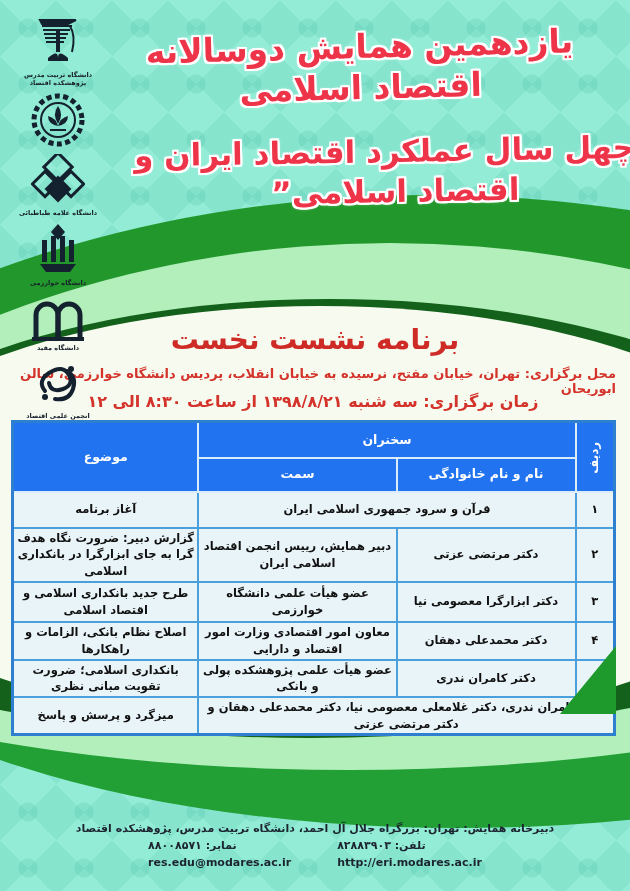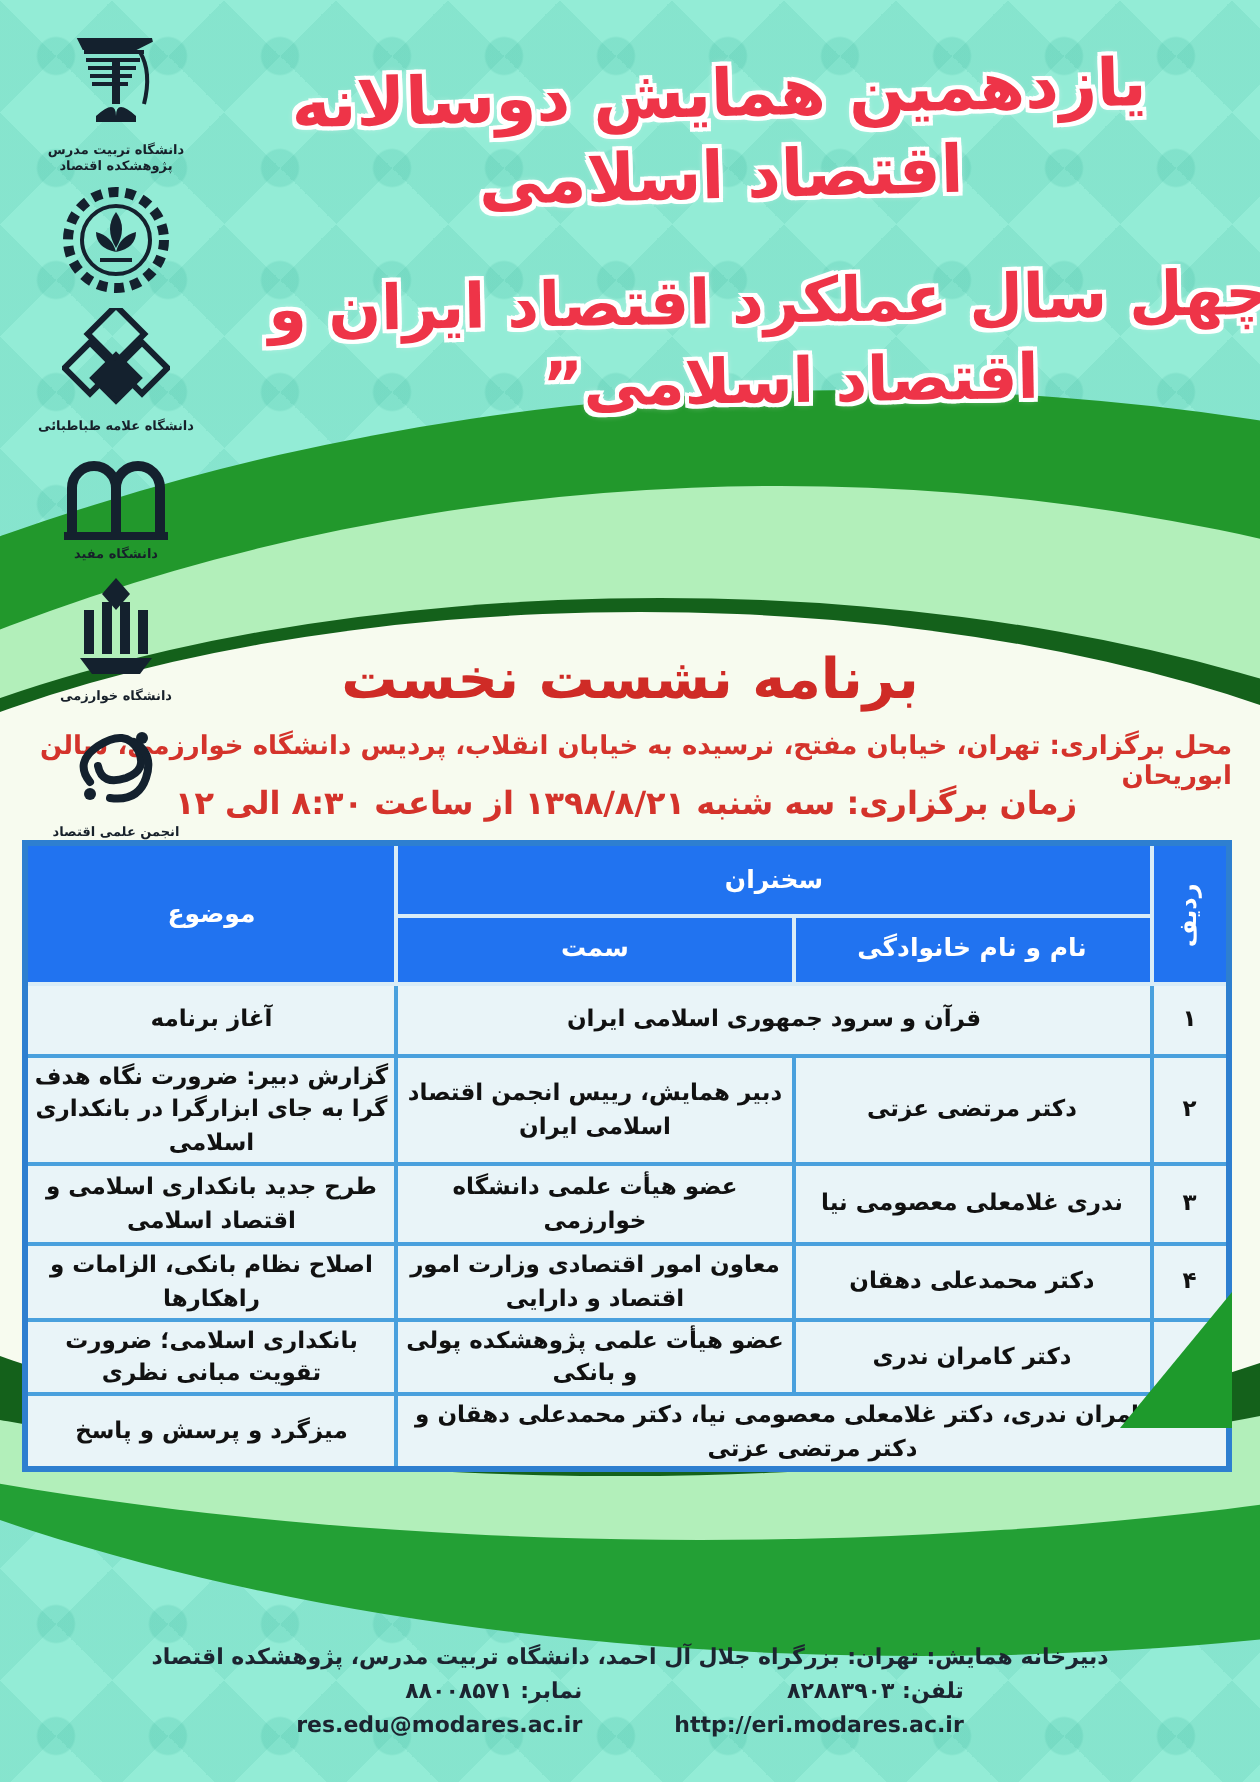--- a/index.html
+++ b/index.html
@@ -128,18 +128,6 @@
     </div>
     <div class="logo">
       <span>
-        <svg width="56" height="50" viewBox="0 0 56 50">
-          <g fill="none" stroke="#14212e" stroke-width="5">
-            <path d="M6 44 V22 a11 11 0 0 1 22 0 V44"></path>
-            <path d="M28 44 V22 a11 11 0 0 1 22 0 V44"></path>
-          </g>
-          <rect x="2" y="44" width="52" height="4" fill="#14212e"></rect>
-        </svg>
-      </span>
-      <div class="cap">دانشگاه مفید</div>
-    </div>
-    <div class="logo">
-      <span>
         <svg width="52" height="56" viewBox="0 0 52 56">
           <g fill="#14212e">
             <path d="M26 2 l7 8 -7 8 -7 -8 z"></path>
@@ -152,6 +140,18 @@
         </svg>
       </span>
       <div class="cap">دانشگاه خوارزمی</div>
+    </div>
+    <div class="logo">
+      <span>
+        <svg width="56" height="50" viewBox="0 0 56 50">
+          <g fill="none" stroke="#14212e" stroke-width="5">
+            <path d="M6 44 V22 a11 11 0 0 1 22 0 V44"></path>
+            <path d="M28 44 V22 a11 11 0 0 1 22 0 V44"></path>
+          </g>
+          <rect x="2" y="44" width="52" height="4" fill="#14212e"></rect>
+        </svg>
+      </span>
+      <div class="cap">دانشگاه مفید</div>
     </div>
     <div class="logo">
       <span>

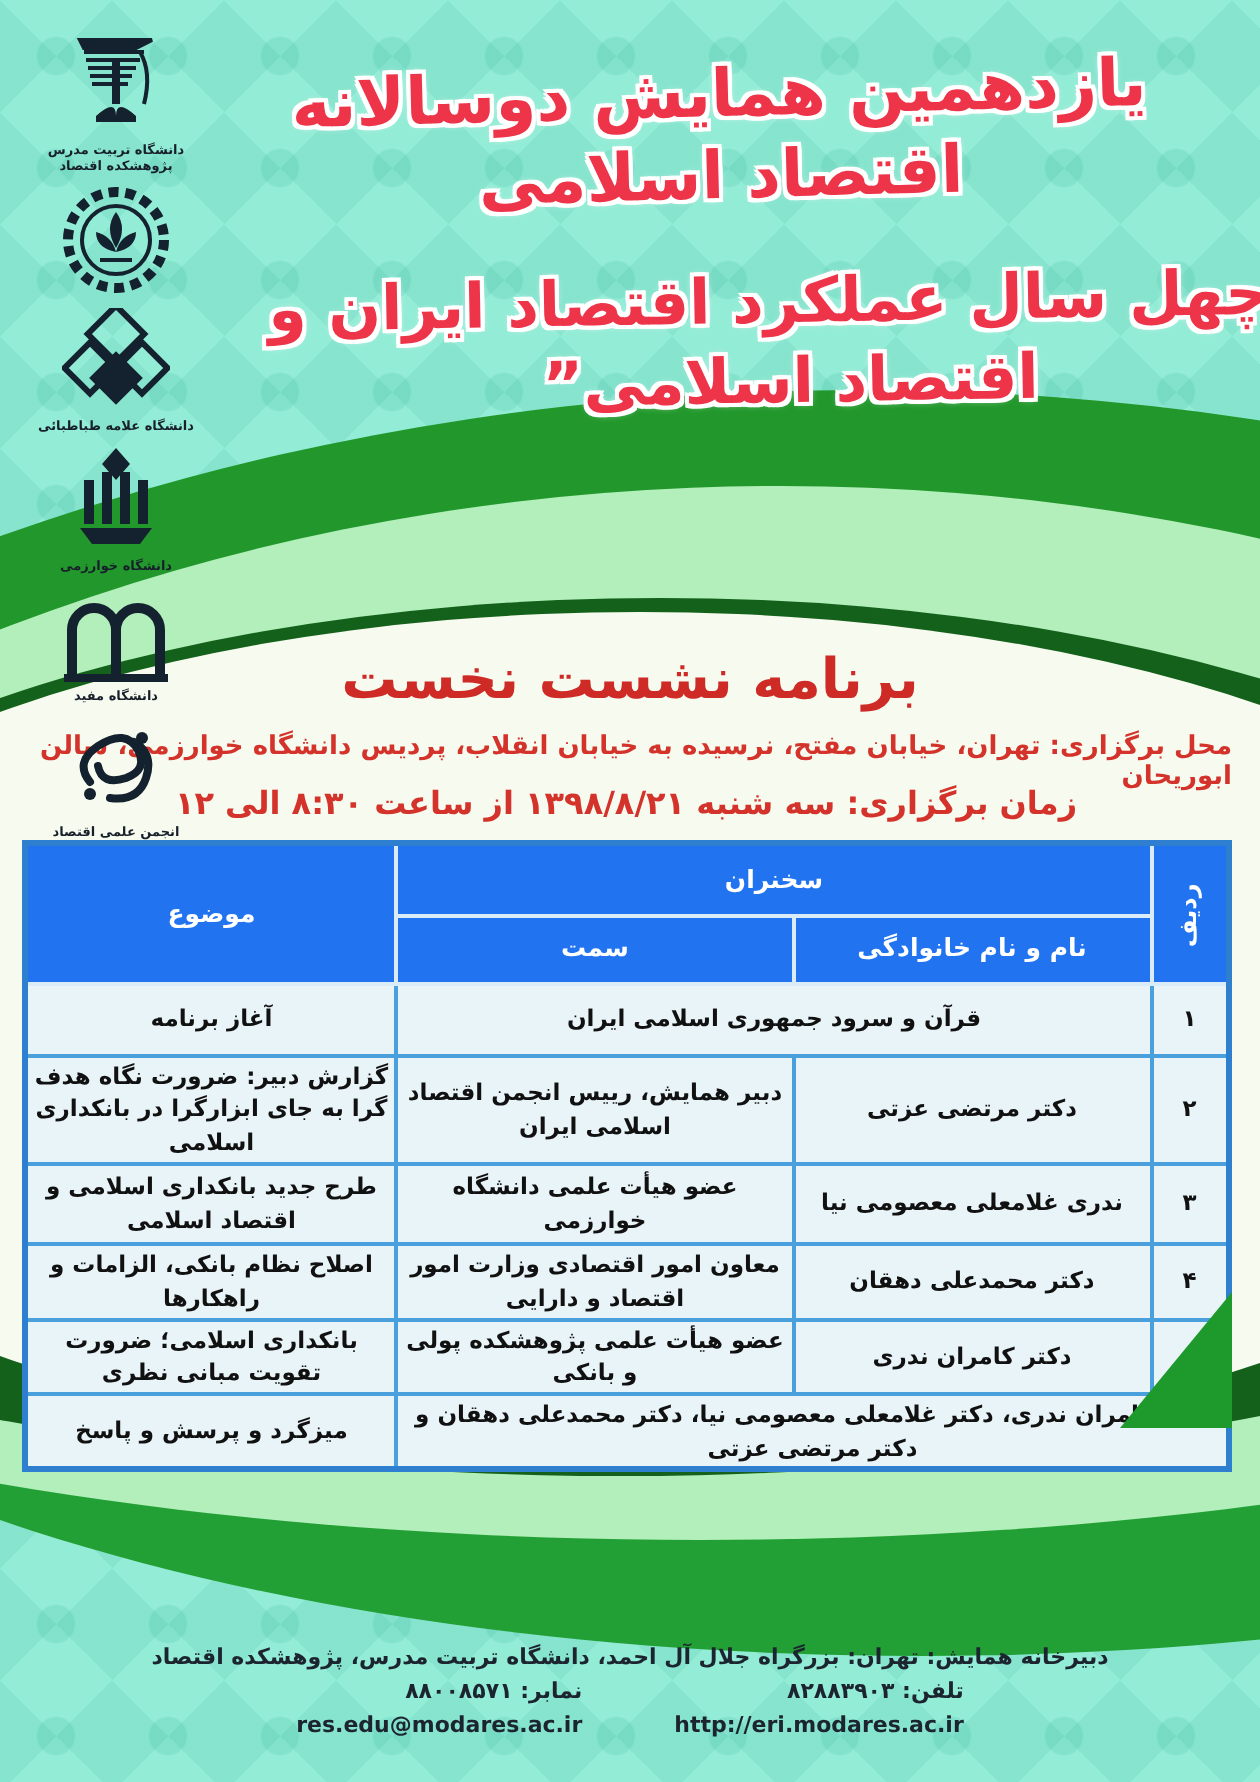--- a/index.html
+++ b/index.html
@@ -213,7 +213,7 @@
         </tr>
         <tr style="height:40px">
           <td>۳</td>
-          <td>ندری غلامعلی معصومی نیا</td>
+          <td>دکتر ابزارگرا معصومی نیا</td>
           <td>عضو هیأت علمی دانشگاه خوارزمی</td>
           <td>طرح جدید بانکداری اسلامی و اقتصاد اسلامی</td>
         </tr>

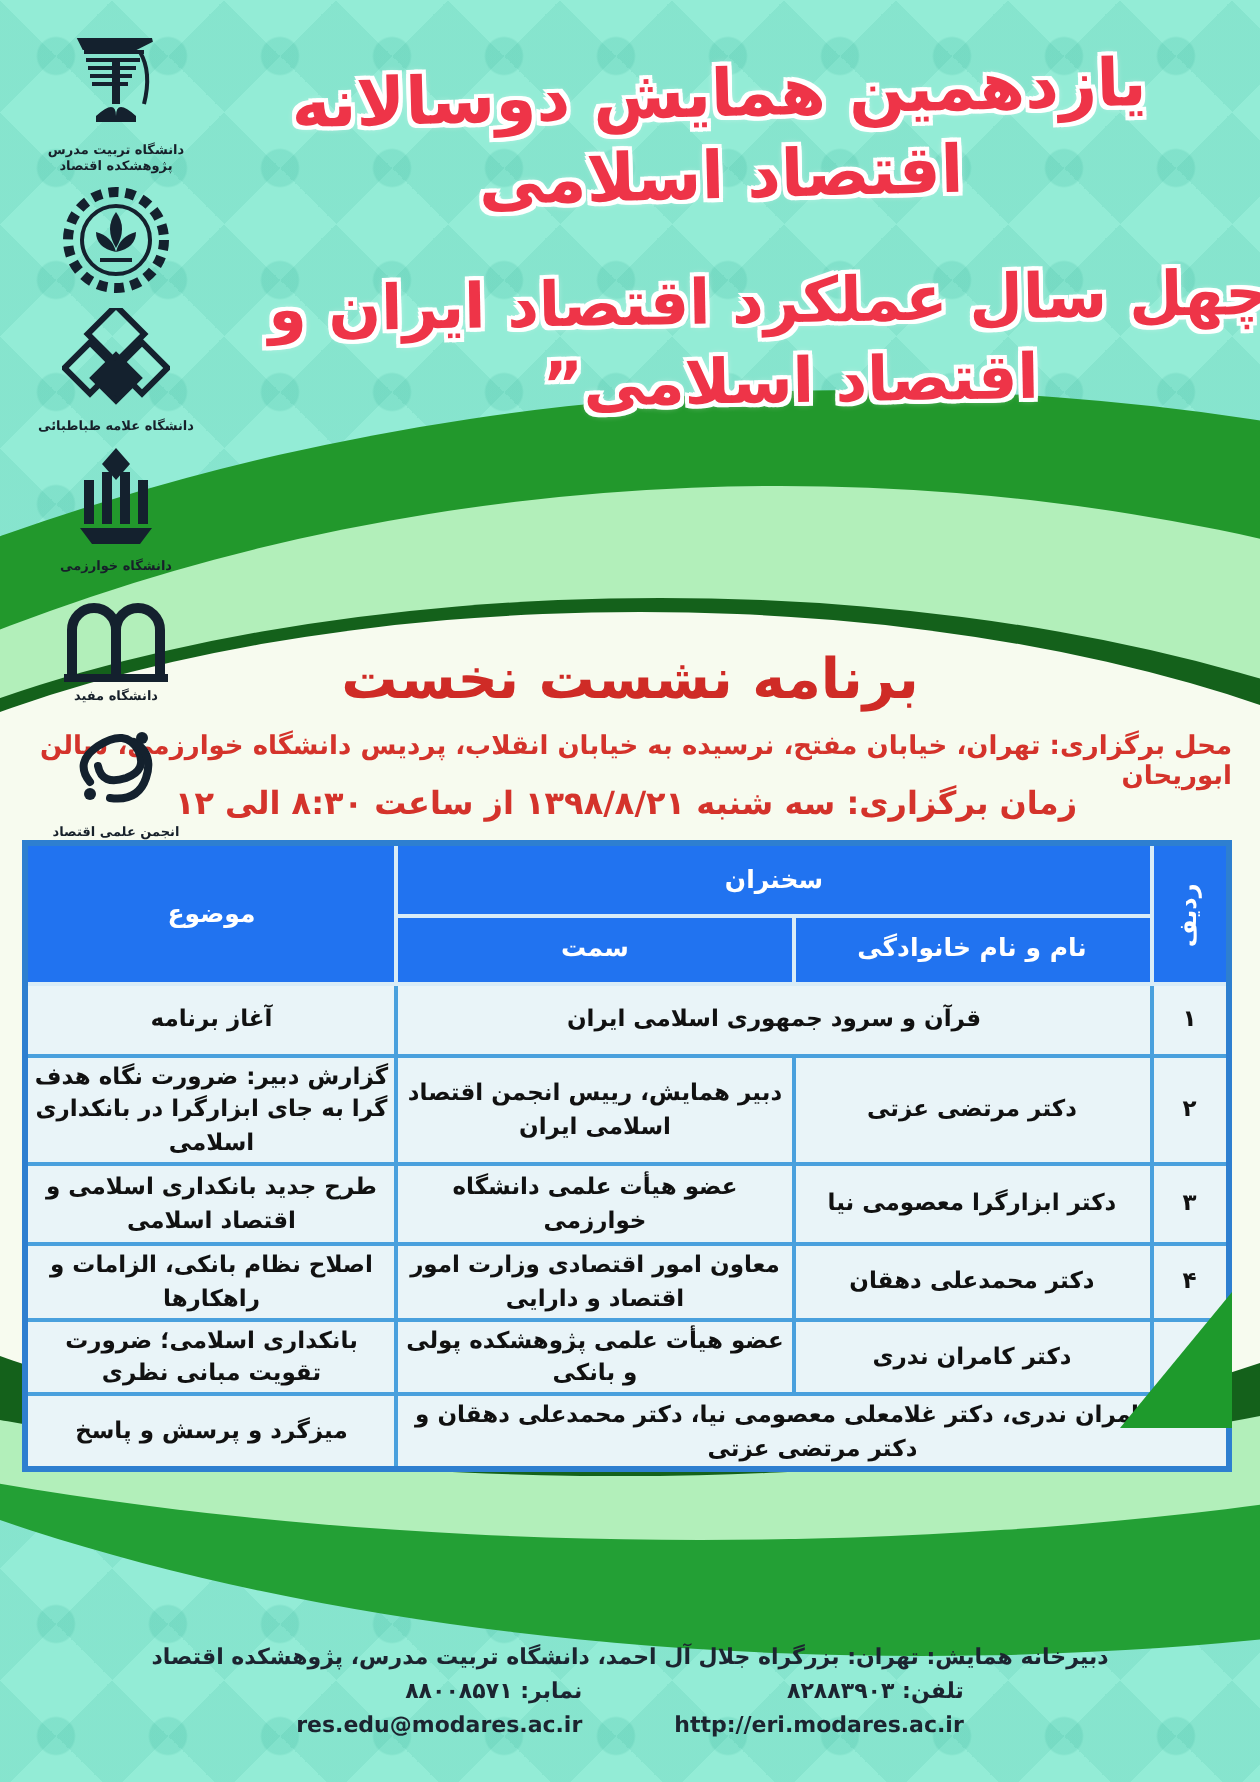--- a/index.html
+++ b/index.html
@@ -57,7 +57,7 @@
   .footer{position:absolute;left:0;right:0;top:822px;text-align:center;color:#1c2430;font-weight:bold;z-index:4;}
   .footer .f1{font-size:11px;}
   .footer .cols{display:flex;flex-direction:row;justify-content:center;gap:46px;margin-top:3px;}
-  .footer .col{font-size:11px;line-height:1.5;text-align:right;}
+  .footer .col{font-size:11px;line-height:1.5;text-align:left;}
   .footer .latin{direction:ltr;unicode-bidi:embed;}
 </style>
 </head>

